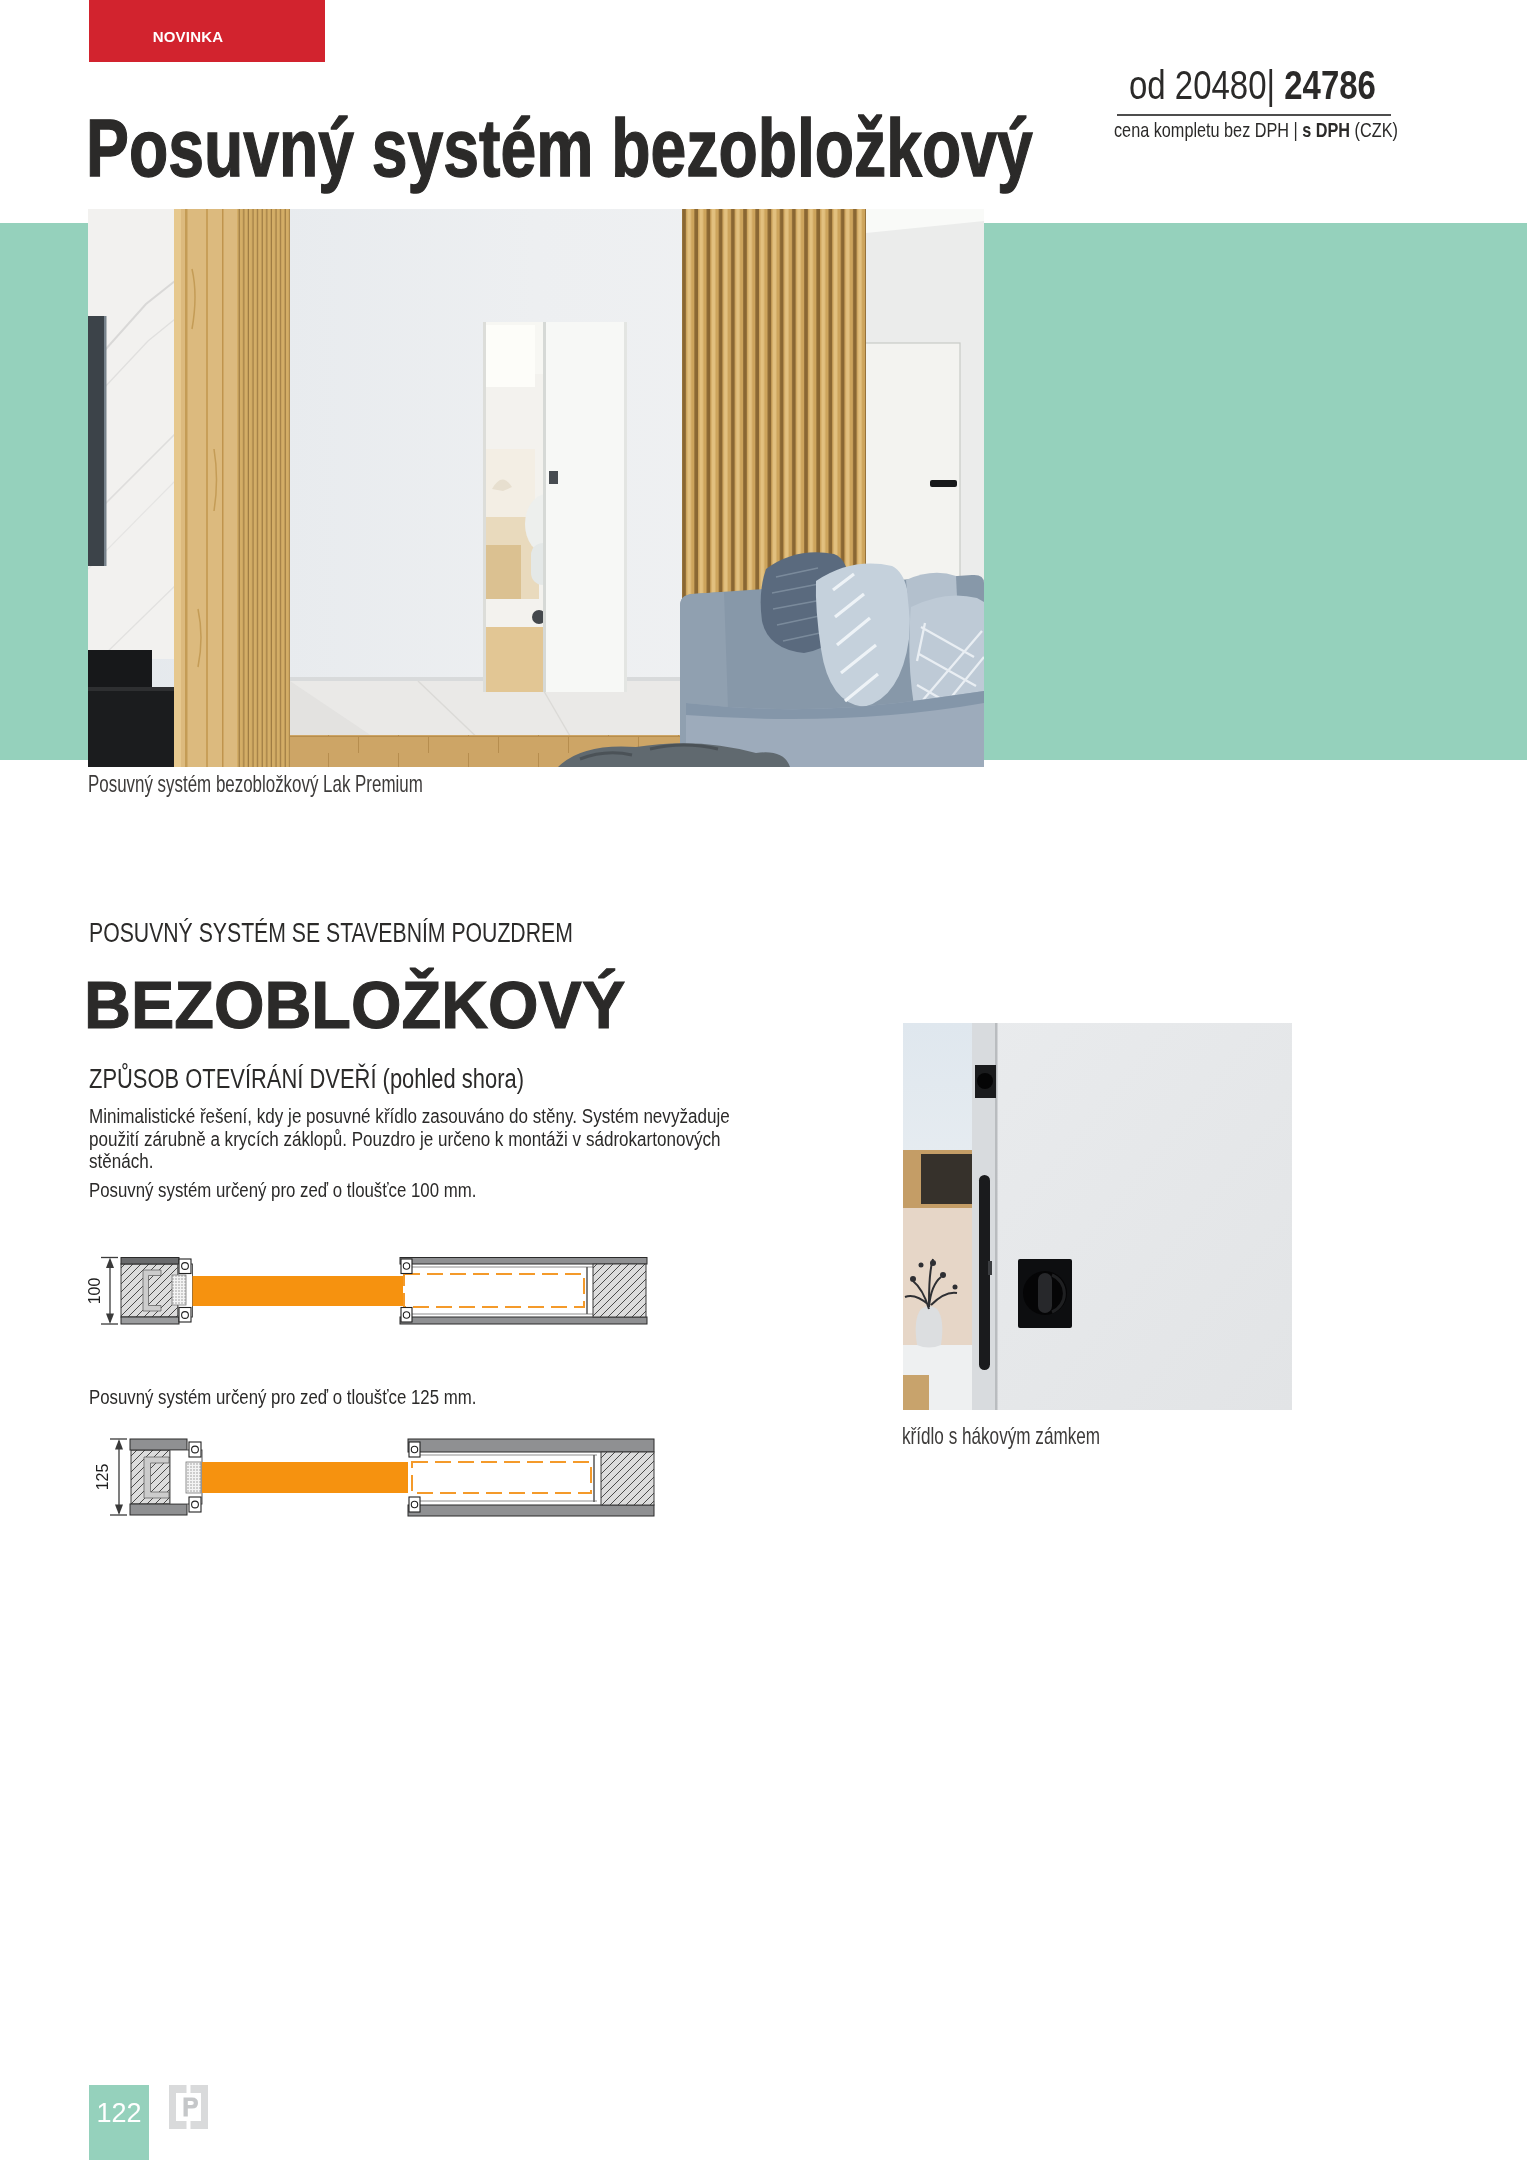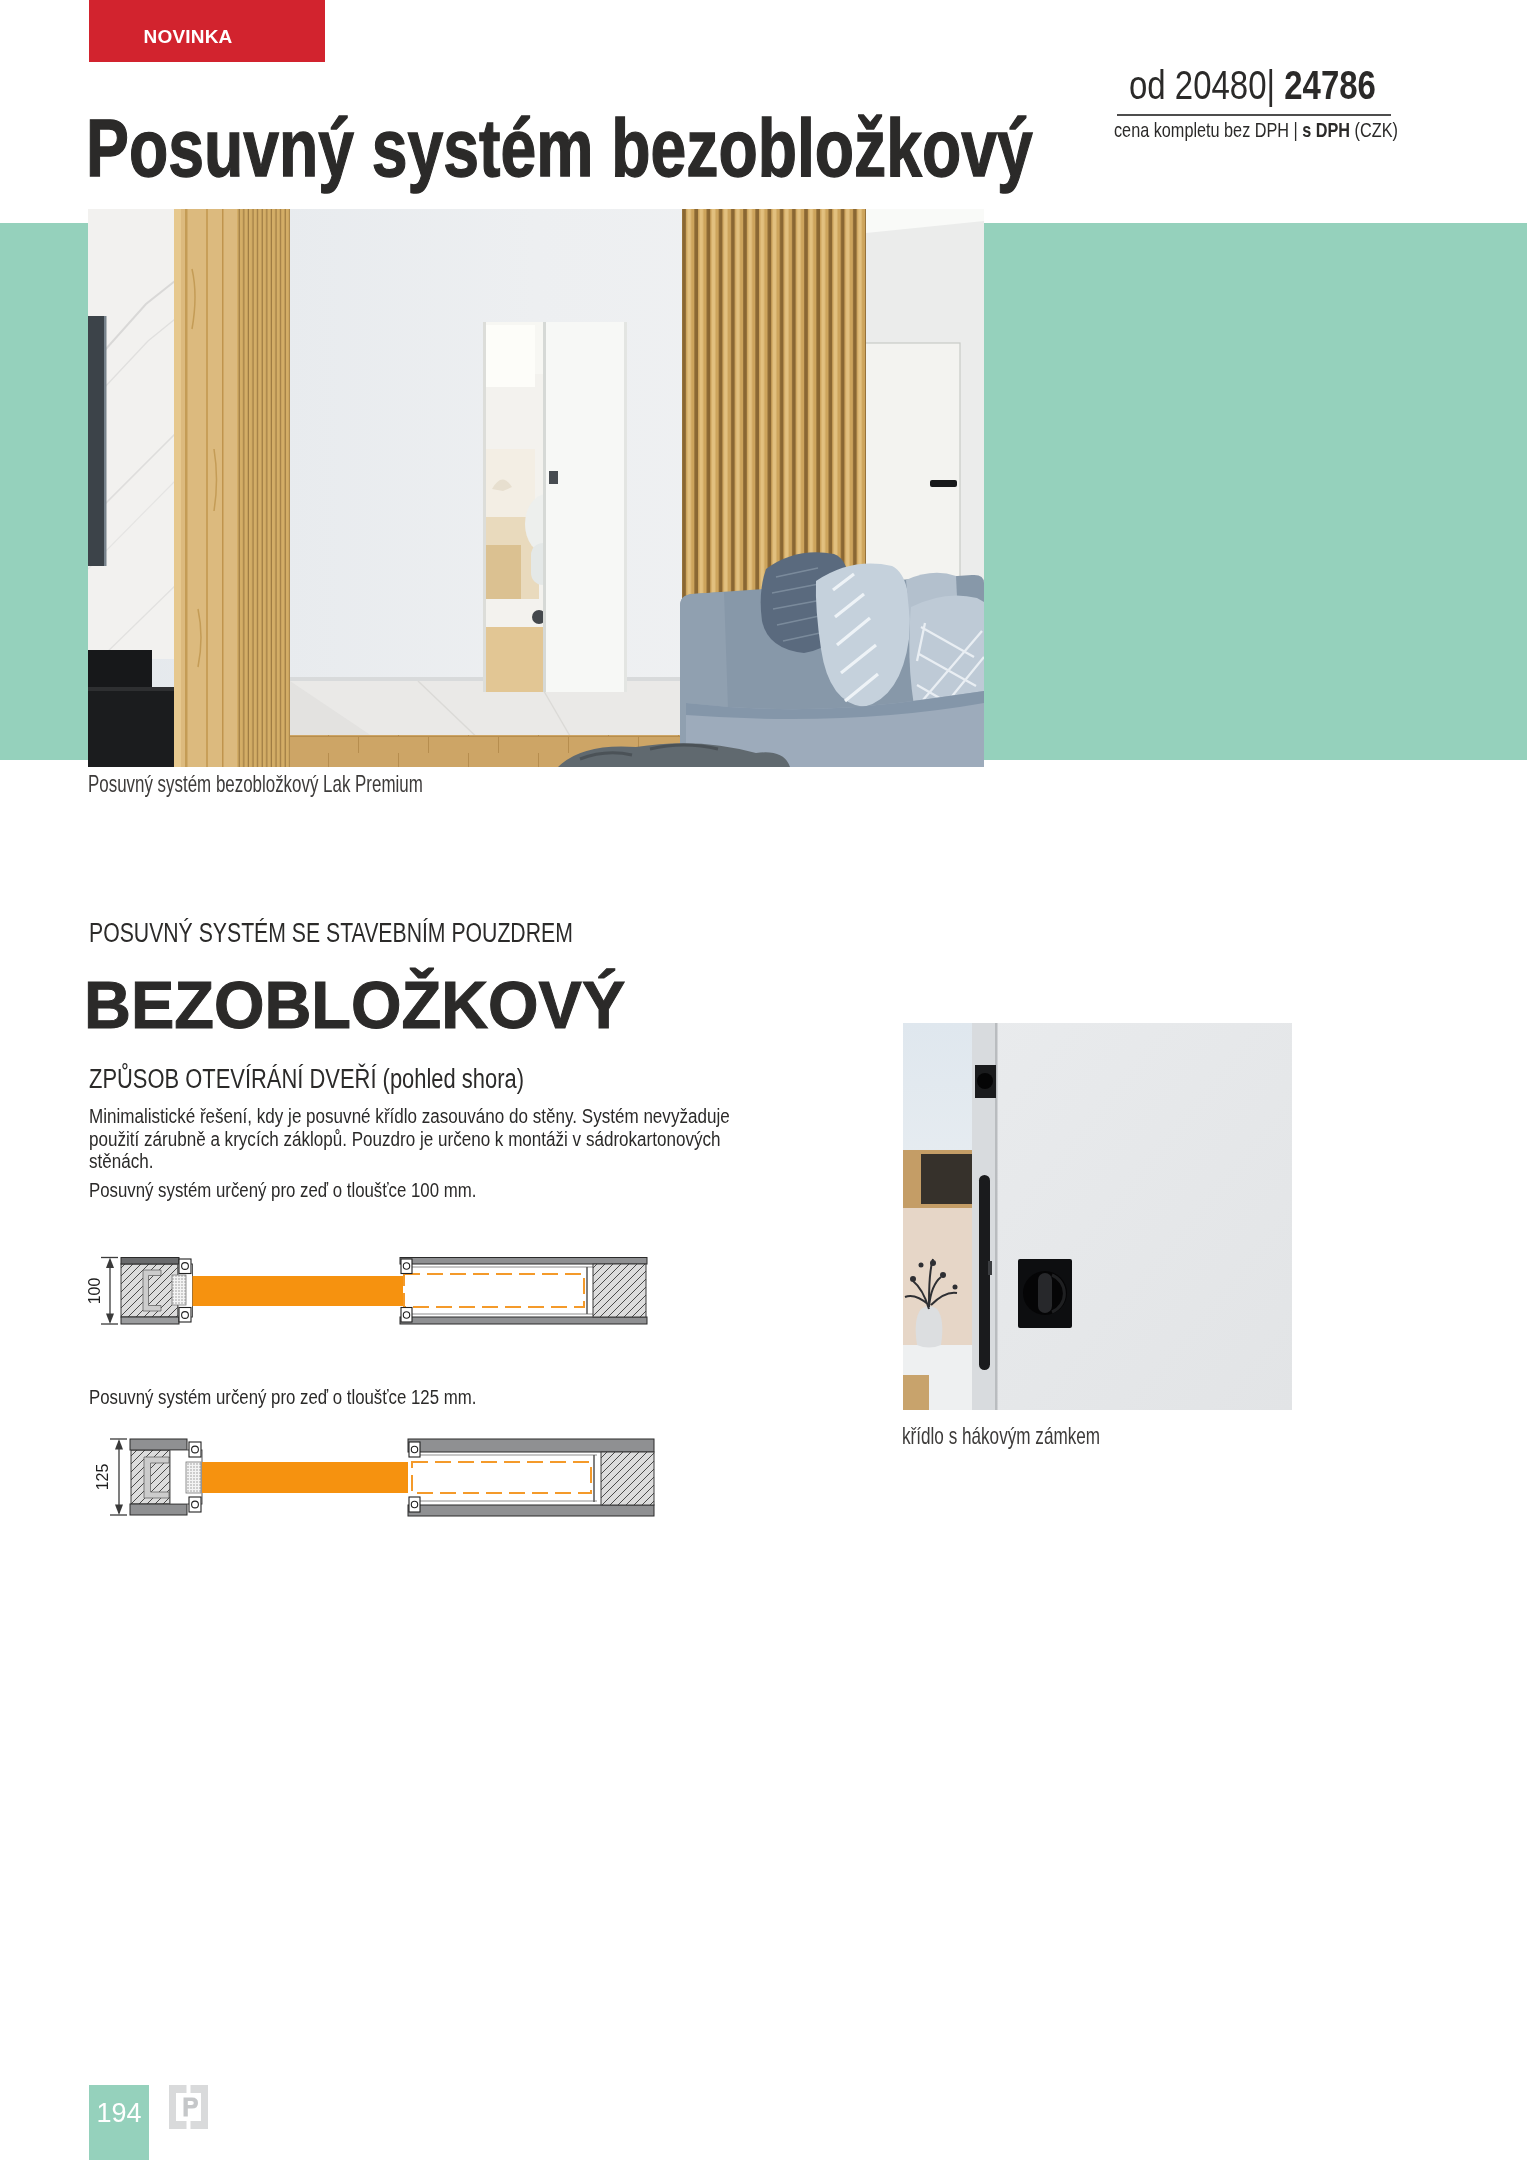--- a/index.html
+++ b/index.html
@@ -12,7 +12,7 @@
 
 <div class="abs" style="left:89px;top:0;width:236px;height:62px;background:#d2232e;"></div>
 
-<div class="abs" style="left:89px;top:0;width:198px;height:62px;line-height:73px;text-align:center;color:#fff;font-size:19px;font-weight:bold;letter-spacing:0.2px;">NOVINKA</div>
+<div class="abs" style="left:89px;top:0;width:198px;height:62px;line-height:73px;text-align:center;color:#fff;font-size:15px;font-weight:bold;letter-spacing:0.2px;">NOVINKA</div>
 
 <div class="abs" id="price1" style="left:1129px;top:65px;font-size:41px;line-height:41px;color:#2b2a29;white-space:nowrap;transform-origin:left top;transform:scaleX(0.804);"><span style="font-weight:normal;">od 20480|</span> <span style="font-weight:bold;">24786</span></div>
 

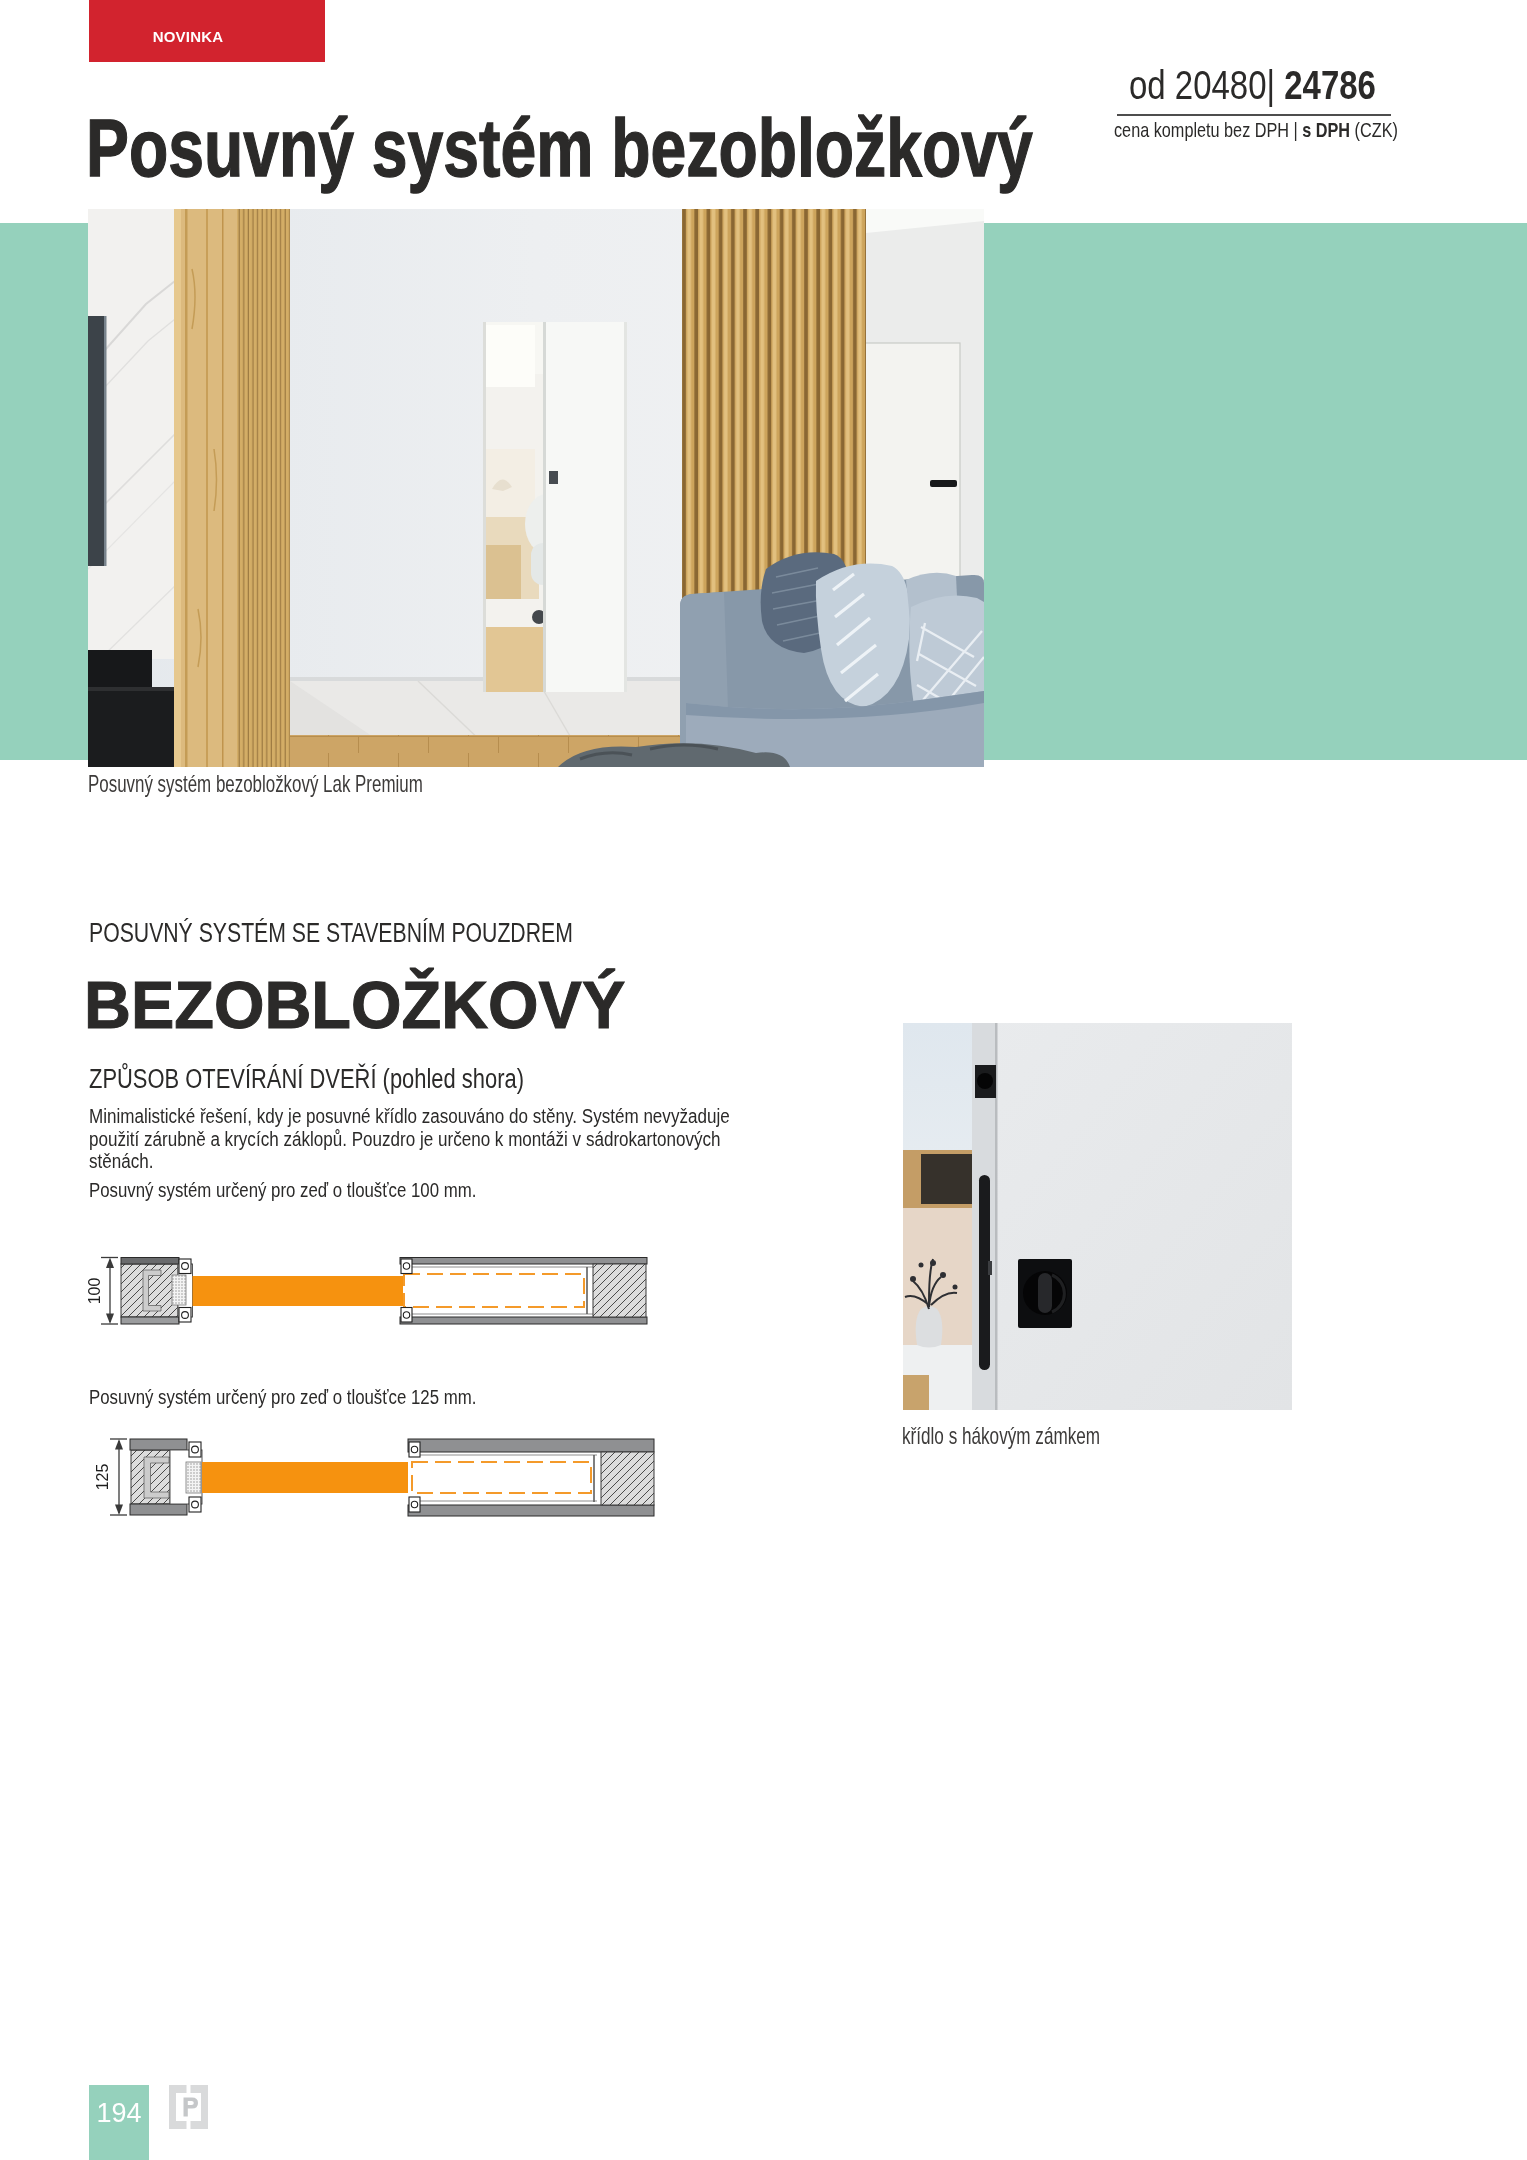--- a/index.html
+++ b/index.html
@@ -298,7 +298,7 @@
 
 <div class="abs" style="left:89px;top:2085px;width:60px;height:75px;background:#95d1bc;"></div>
 
-<div class="abs" style="left:89px;top:2100px;width:60px;text-align:center;font-size:27px;line-height:27px;color:#fff;">194</div>
+<div class="abs" style="left:89px;top:2100px;width:60px;text-align:center;font-size:27px;line-height:27px;color:#fff;">122</div>
 
 <svg class="abs" style="left:169px;top:2085px;" width="39" height="44" viewBox="0 0 39 44">
   <path d="M0 0 H17.5 V8 H7 V36 H17.5 V44 H0 Z" fill="#d9dadb"></path>

